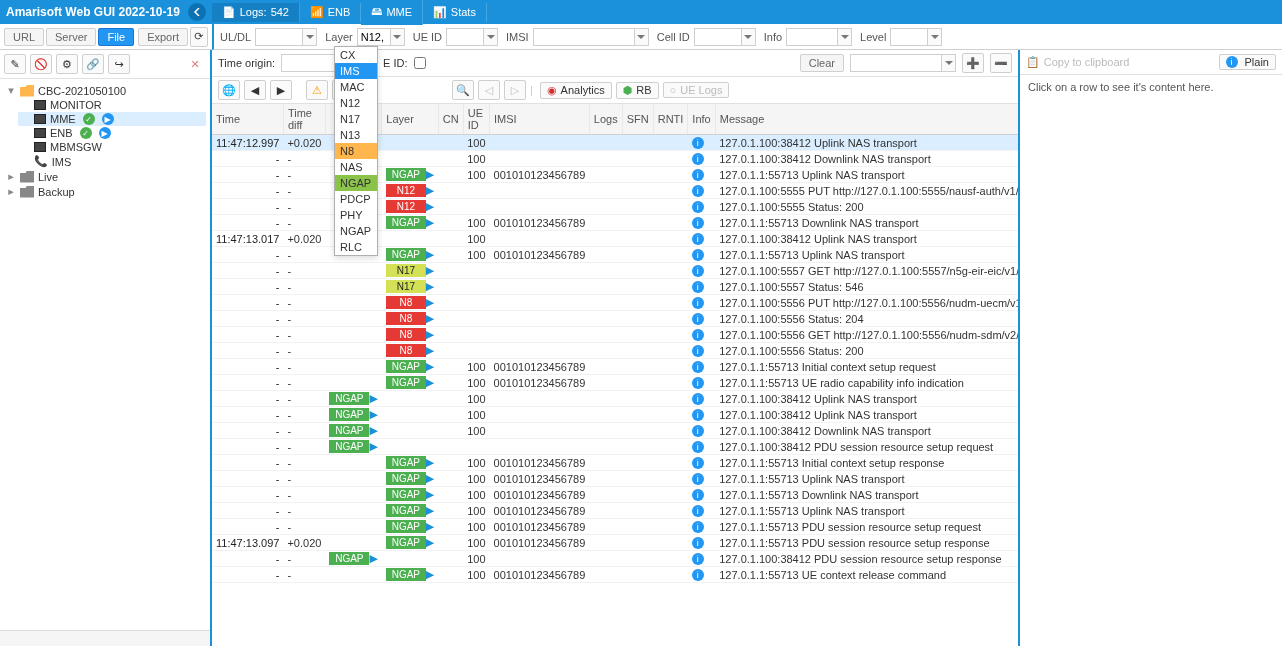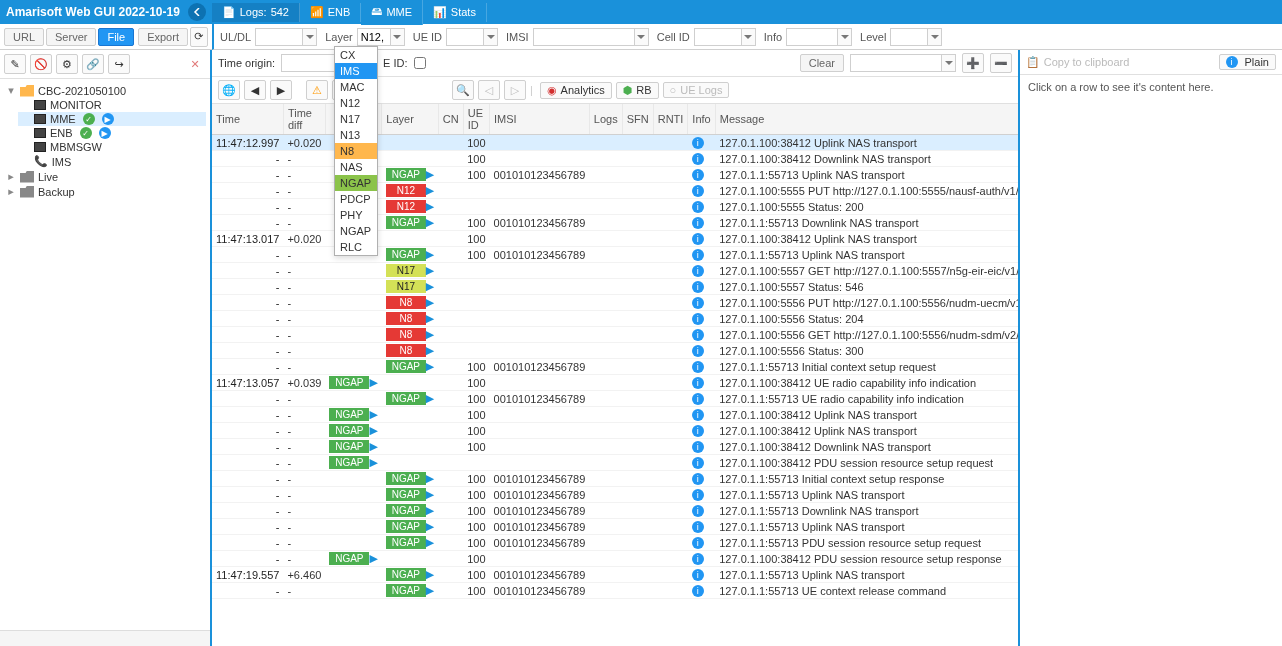--- a/index.html
+++ b/index.html
@@ -519,7 +519,7 @@
                 <td></td>
                 <td></td>
                 <td><i class="info-ball">i</i></td>
-                <td>127.0.1.100:5556 Status: 300</td>
+                <td>127.0.1.100:5556 Status: 200</td>
               </tr>
               <tr>
                 <td class="time">-</td>

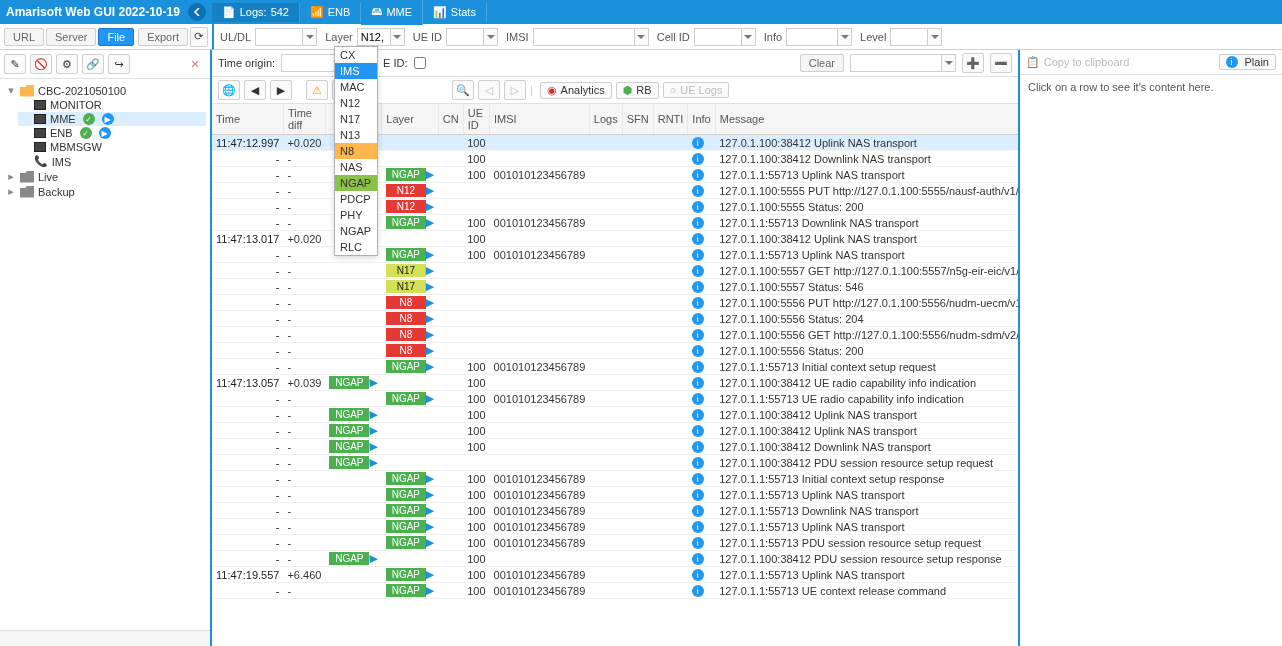--- a/index.html
+++ b/index.html
@@ -536,20 +536,6 @@
                 <td>127.0.1.1:55713 Initial context setup request</td>
               </tr>
               <tr>
-                <td class="time">11:47:13.057</td>
-                <td class="diff">+0.039</td>
-                <td style="text-align:right"><span class="layer-badge layer-NGAP">NGAP</span><span class="arrow-blue">▶</span></td>
-                <td></td>
-                <td></td>
-                <td>100</td>
-                <td></td>
-                <td></td>
-                <td></td>
-                <td></td>
-                <td><i class="info-ball">i</i></td>
-                <td>127.0.1.100:38412 UE radio capability info indication</td>
-              </tr>
-              <tr>
                 <td class="time">-</td>
                 <td class="diff">-</td>
                 <td></td>

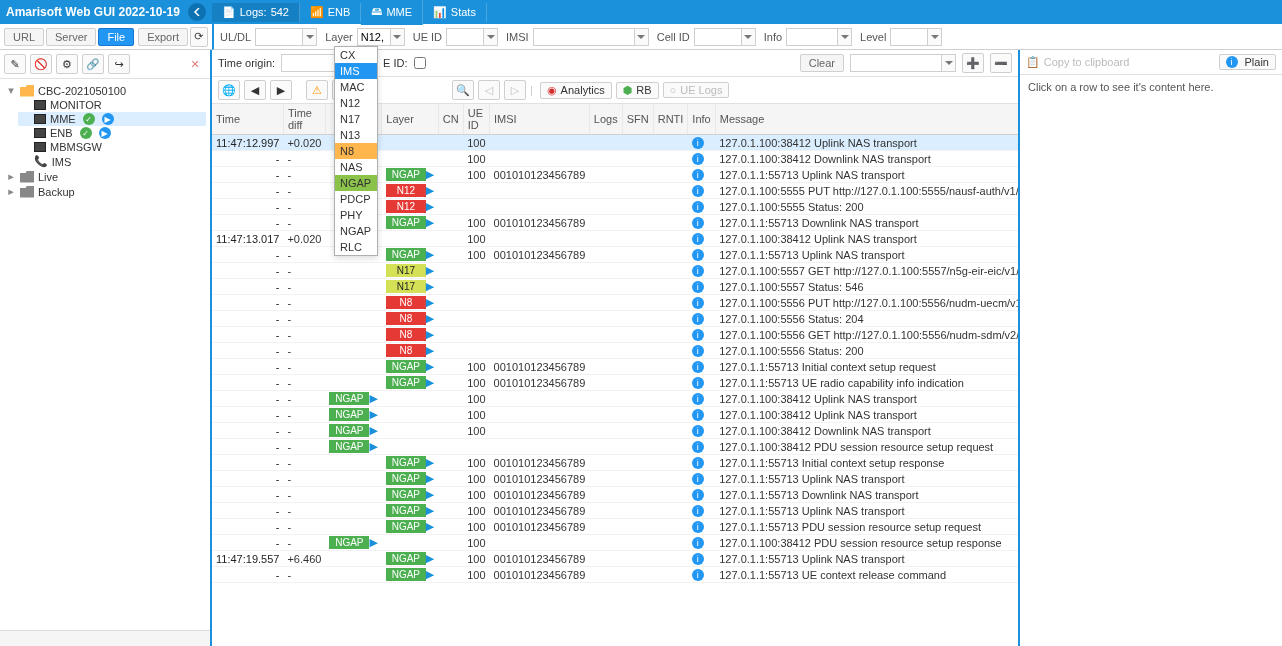--- a/index.html
+++ b/index.html
@@ -676,6 +676,20 @@
                 <td>127.0.1.1:55713 PDU session resource setup request</td>
               </tr>
               <tr>
+                <td class="time">11:47:13.097</td>
+                <td class="diff">+0.020</td>
+                <td></td>
+                <td><span class="layer-badge layer-NGAP">NGAP</span><span class="arrow-blue">▶</span></td>
+                <td></td>
+                <td>100</td>
+                <td>001010123456789</td>
+                <td></td>
+                <td></td>
+                <td></td>
+                <td><i class="info-ball">i</i></td>
+                <td>127.0.1.1:55713 PDU session resource setup response</td>
+              </tr>
+              <tr>
                 <td class="time">-</td>
                 <td class="diff">-</td>
                 <td style="text-align:right"><span class="layer-badge layer-NGAP">NGAP</span><span class="arrow-blue">▶</span></td>

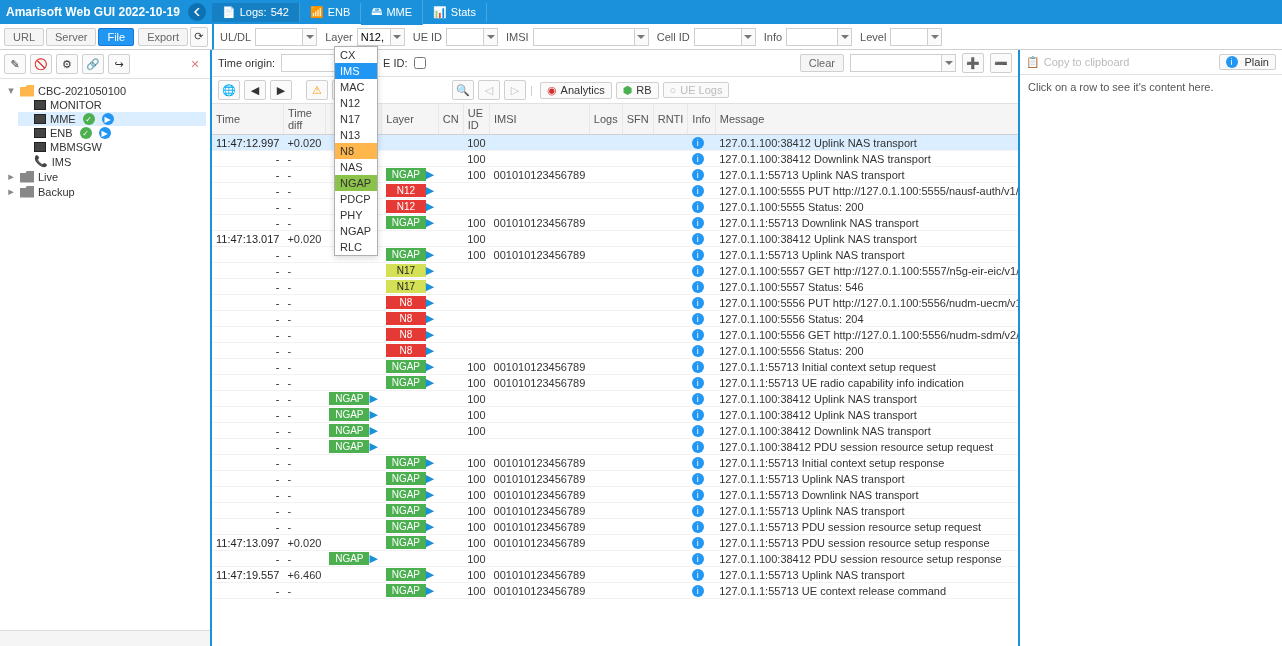--- a/index.html
+++ b/index.html
@@ -704,20 +704,6 @@
                 <td>127.0.1.100:38412 PDU session resource setup response</td>
               </tr>
               <tr>
-                <td class="time">11:47:19.557</td>
-                <td class="diff">+6.460</td>
-                <td></td>
-                <td><span class="layer-badge layer-NGAP">NGAP</span><span class="arrow-blue">▶</span></td>
-                <td></td>
-                <td>100</td>
-                <td>001010123456789</td>
-                <td></td>
-                <td></td>
-                <td></td>
-                <td><i class="info-ball">i</i></td>
-                <td>127.0.1.1:55713 Uplink NAS transport</td>
-              </tr>
-              <tr>
                 <td class="time">-</td>
                 <td class="diff">-</td>
                 <td></td>

